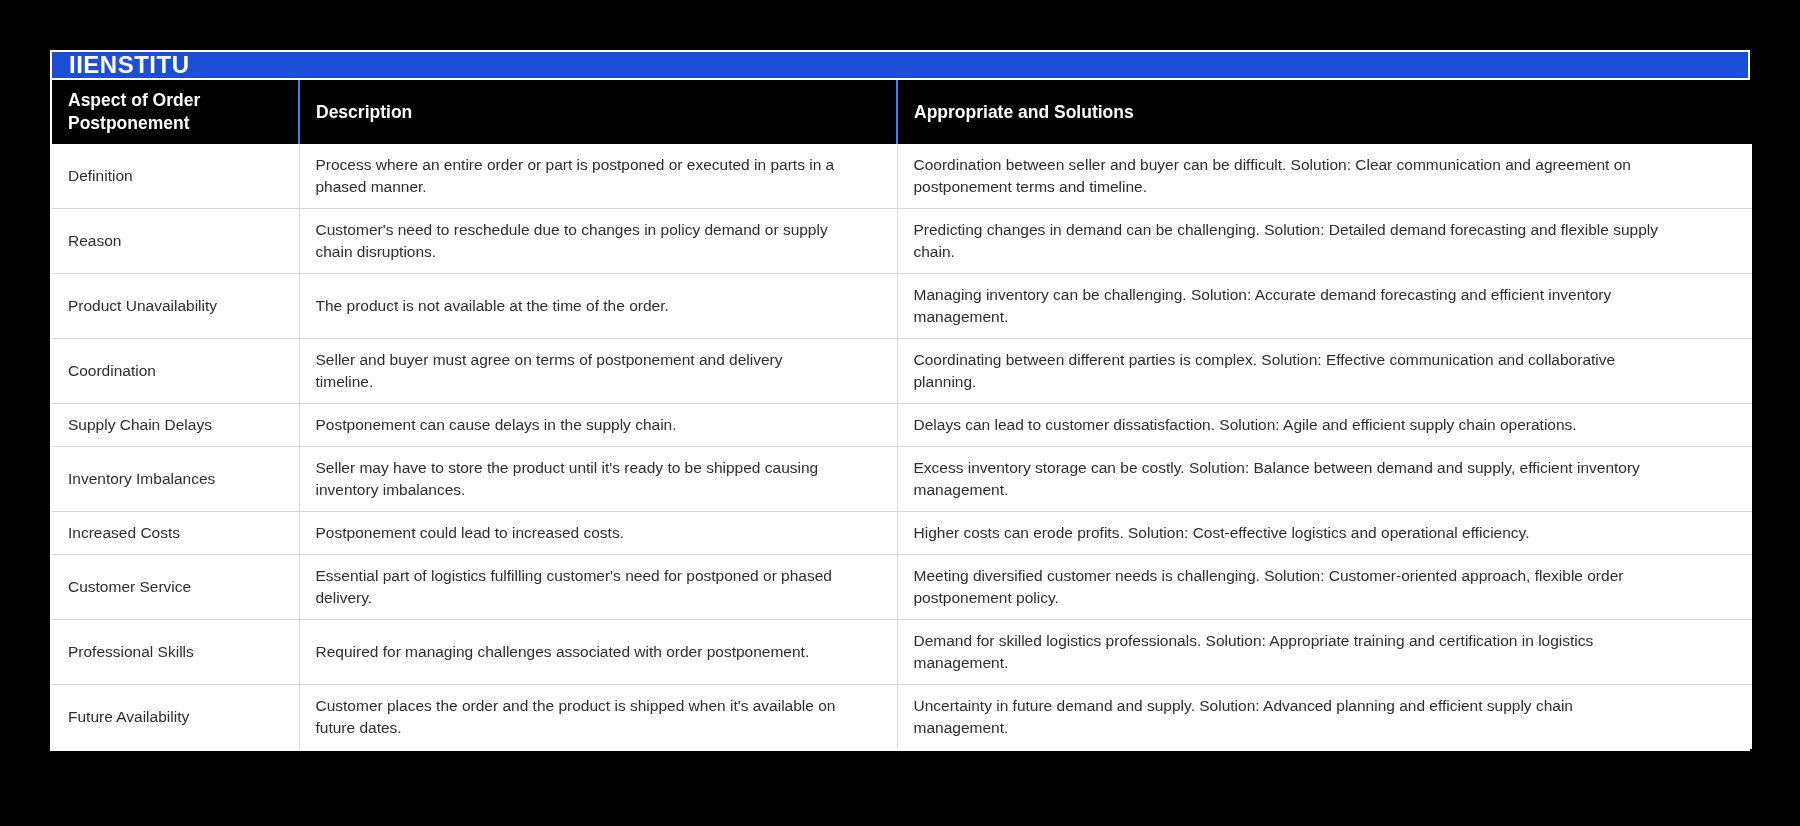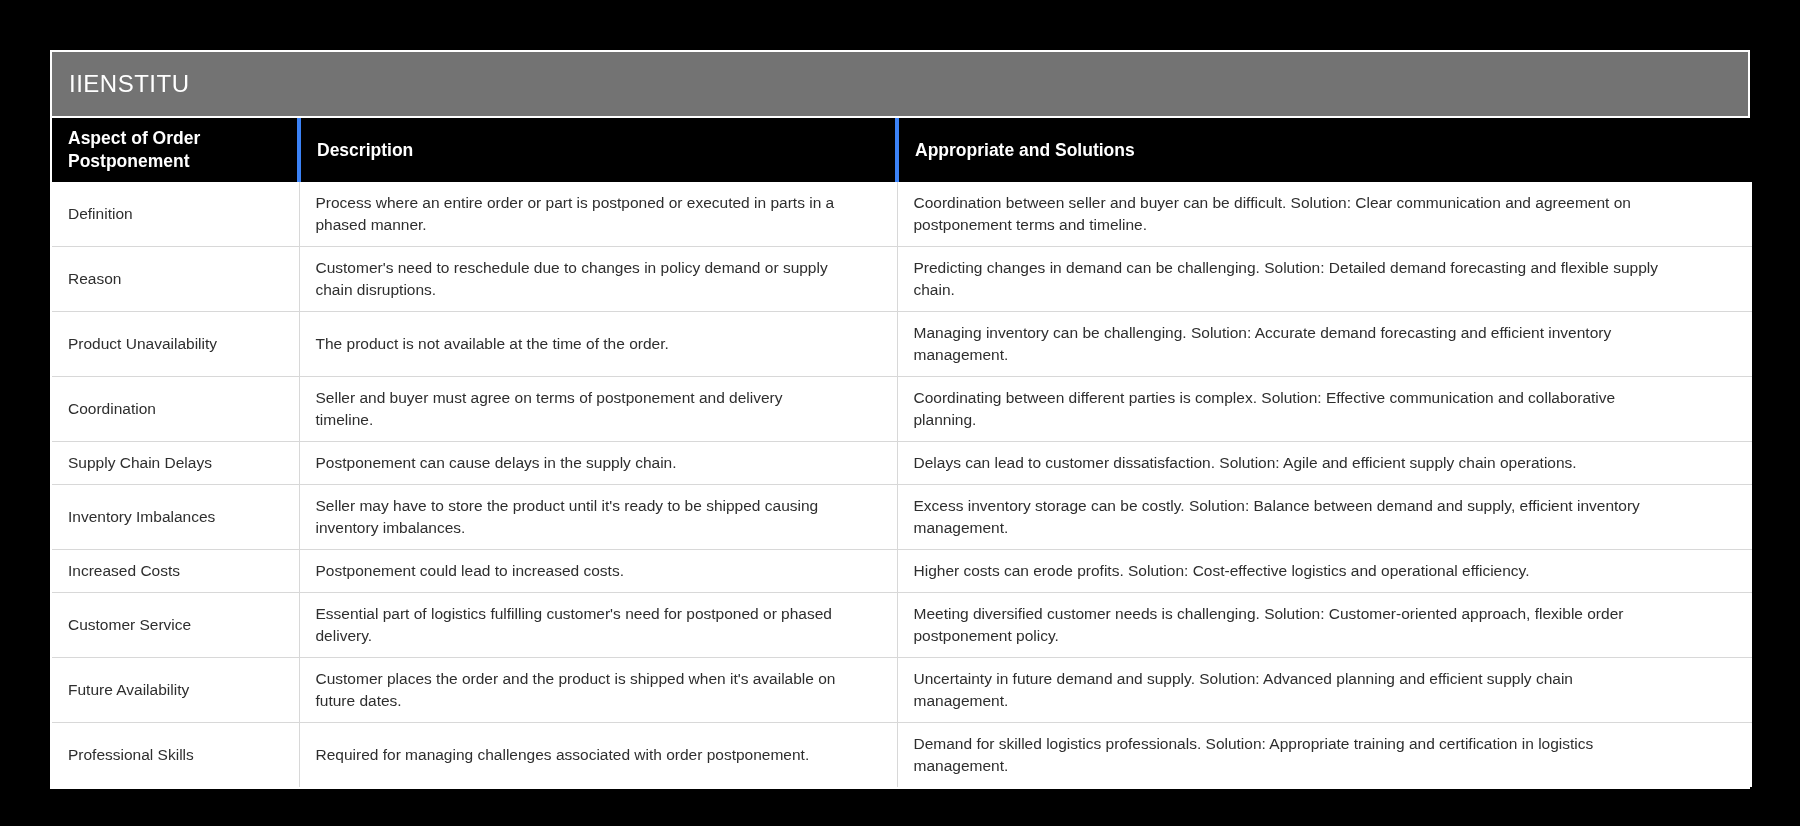--- a/index.html
+++ b/index.html
@@ -18,12 +18,12 @@
     background: #000000;
   }
   .brand-bar {
-    background: #737373;
+    background: #1d4ed8;
     color: #ffffff;
     font-size: 24px;
-    font-weight: 400;
+    font-weight: 700;
     line-height: 26px;
-    padding: 19px 17px;
+    padding: 0 17px;
     border-bottom: 2px solid #ffffff;
     letter-spacing: 0.5px;
   }

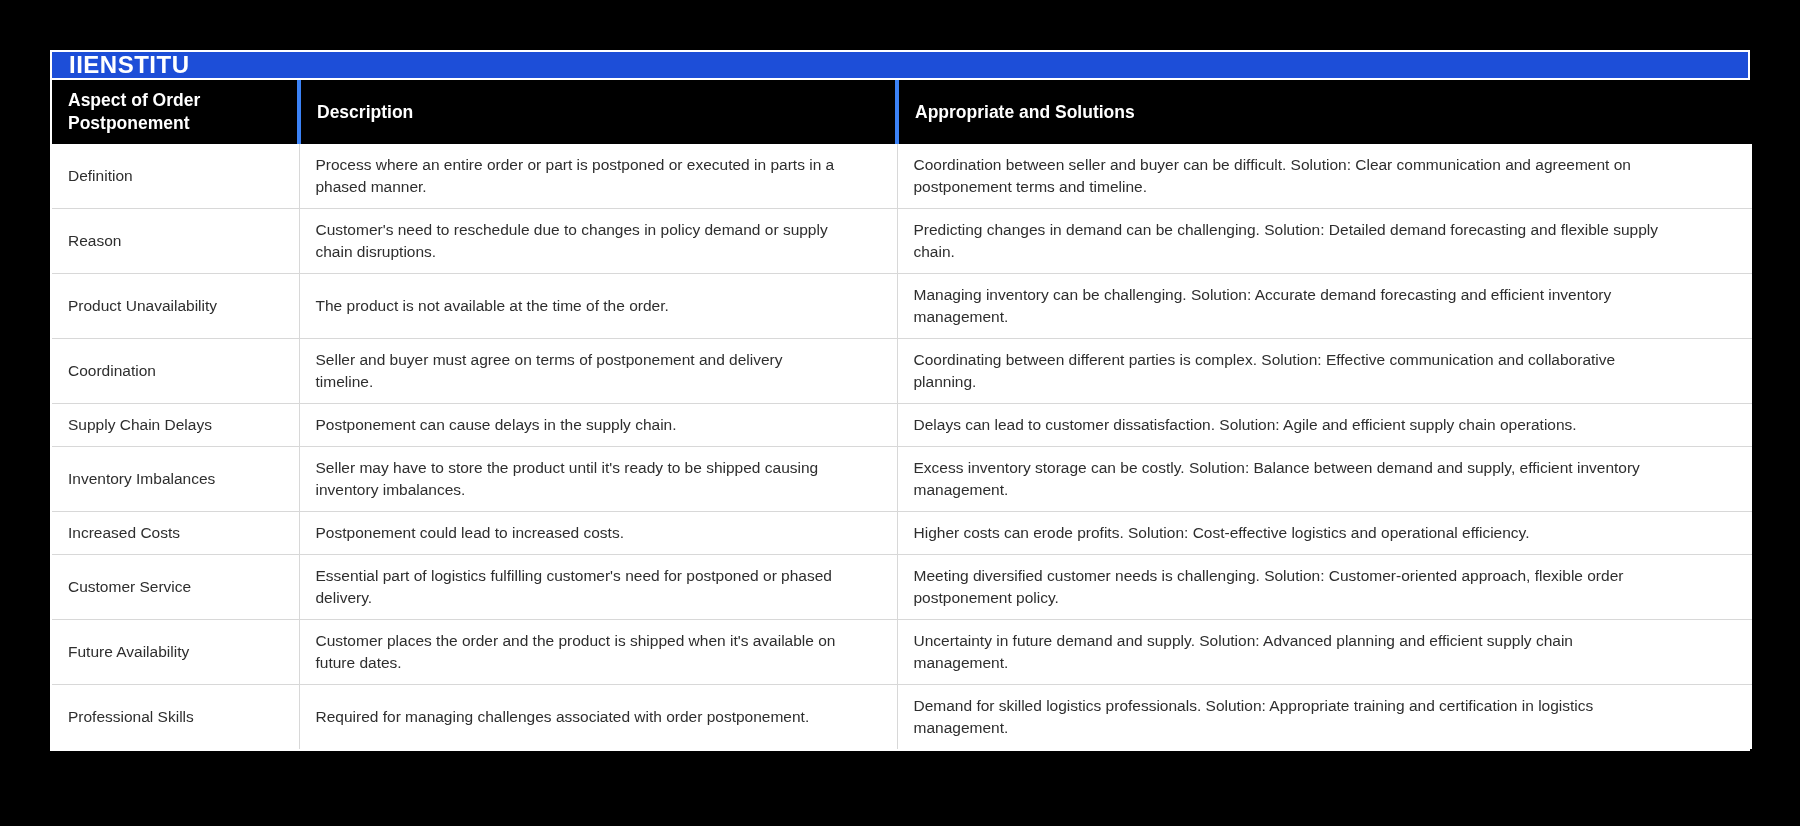--- a/index.html
+++ b/index.html
@@ -44,7 +44,7 @@
     white-space: pre-line;
     height: 64px;
   }
-  thead th + th { border-left: 4px solid #3b82f6; }
+  thead th + th { border-left: 2px solid #3b82f6; }
   tbody td {
     background: #ffffff;
     color: #2e2e2e;

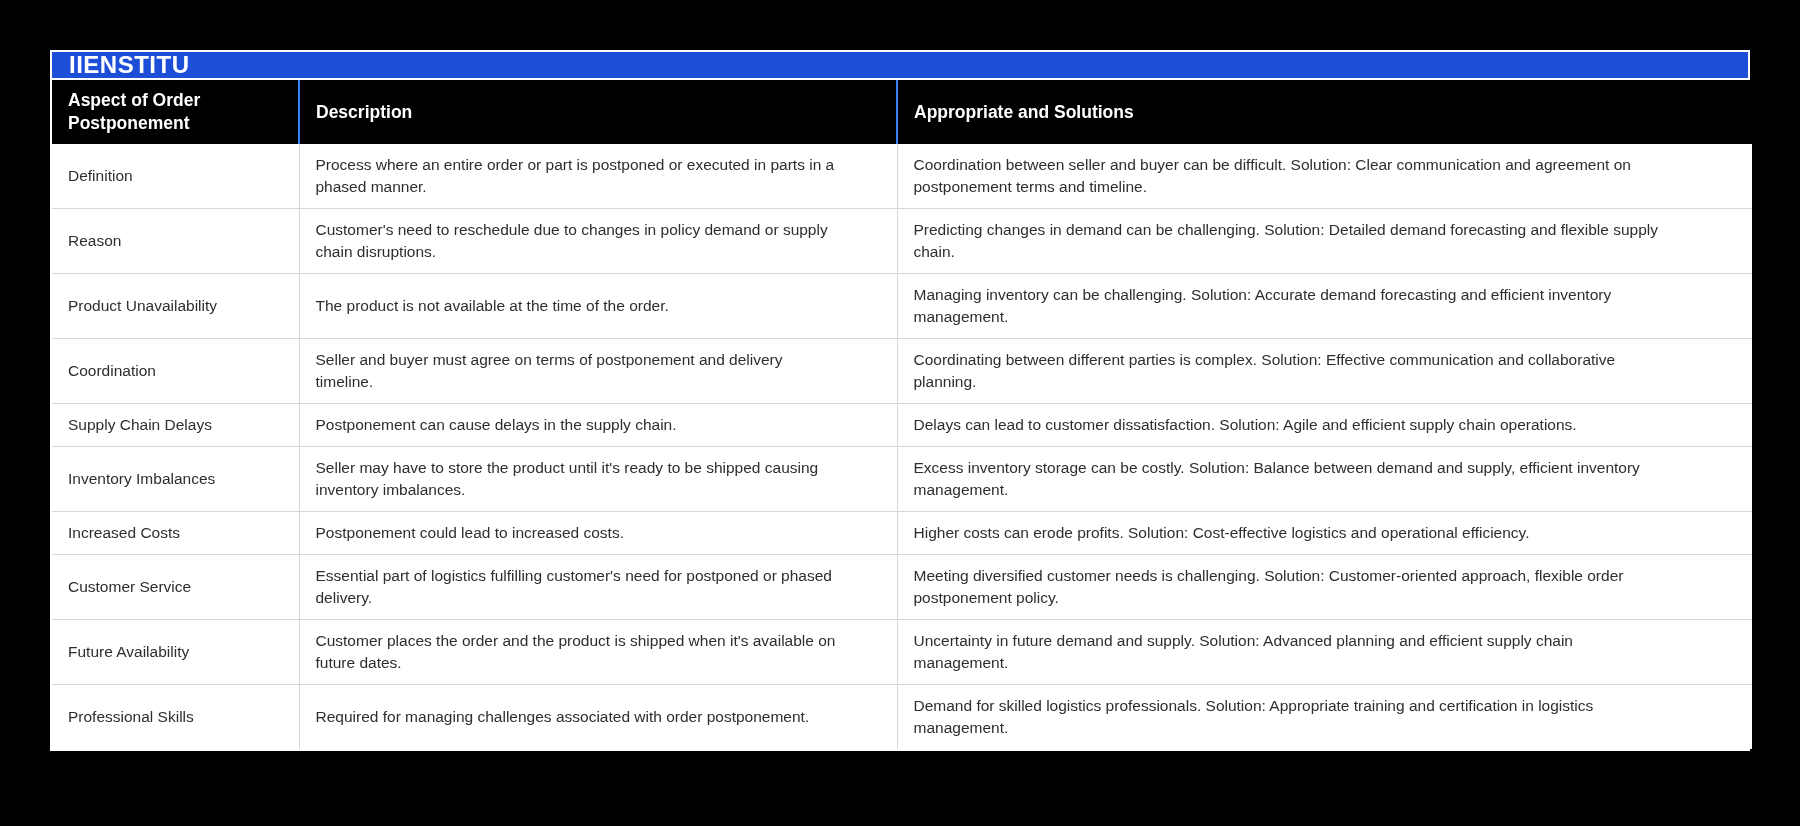--- a/index.html
+++ b/index.html
@@ -130,16 +130,16 @@
 postponement policy.</td>
       </tr>
       <tr>
+        <td>Professional Skills</td>
+        <td>Required for managing challenges associated with order postponement.</td>
+        <td>Demand for skilled logistics professionals. Solution: Appropriate training and certification in logistics
+management.</td>
+      </tr>
+      <tr>
         <td>Future Availability</td>
         <td>Customer places the order and the product is shipped when it's available on
 future dates.</td>
         <td>Uncertainty in future demand and supply. Solution: Advanced planning and efficient supply chain
-management.</td>
-      </tr>
-      <tr>
-        <td>Professional Skills</td>
-        <td>Required for managing challenges associated with order postponement.</td>
-        <td>Demand for skilled logistics professionals. Solution: Appropriate training and certification in logistics
 management.</td>
       </tr>
     </tbody>

